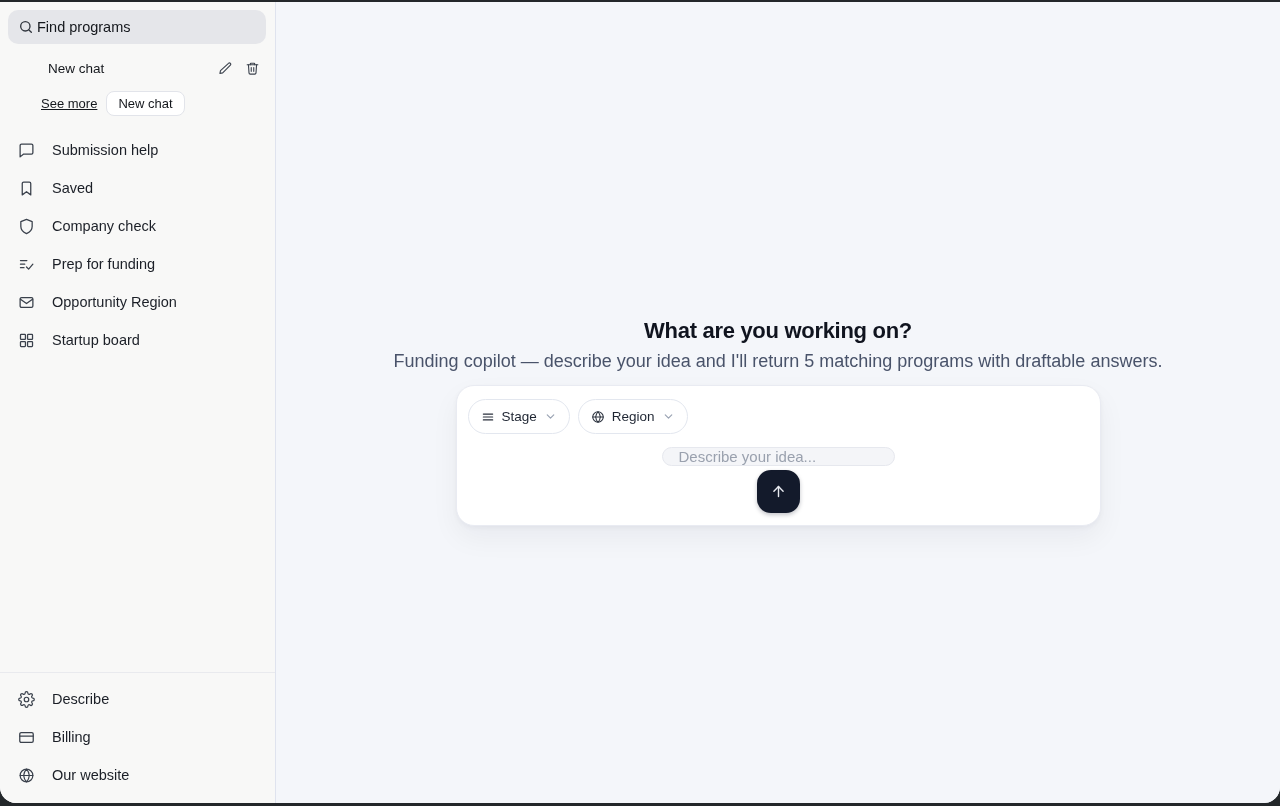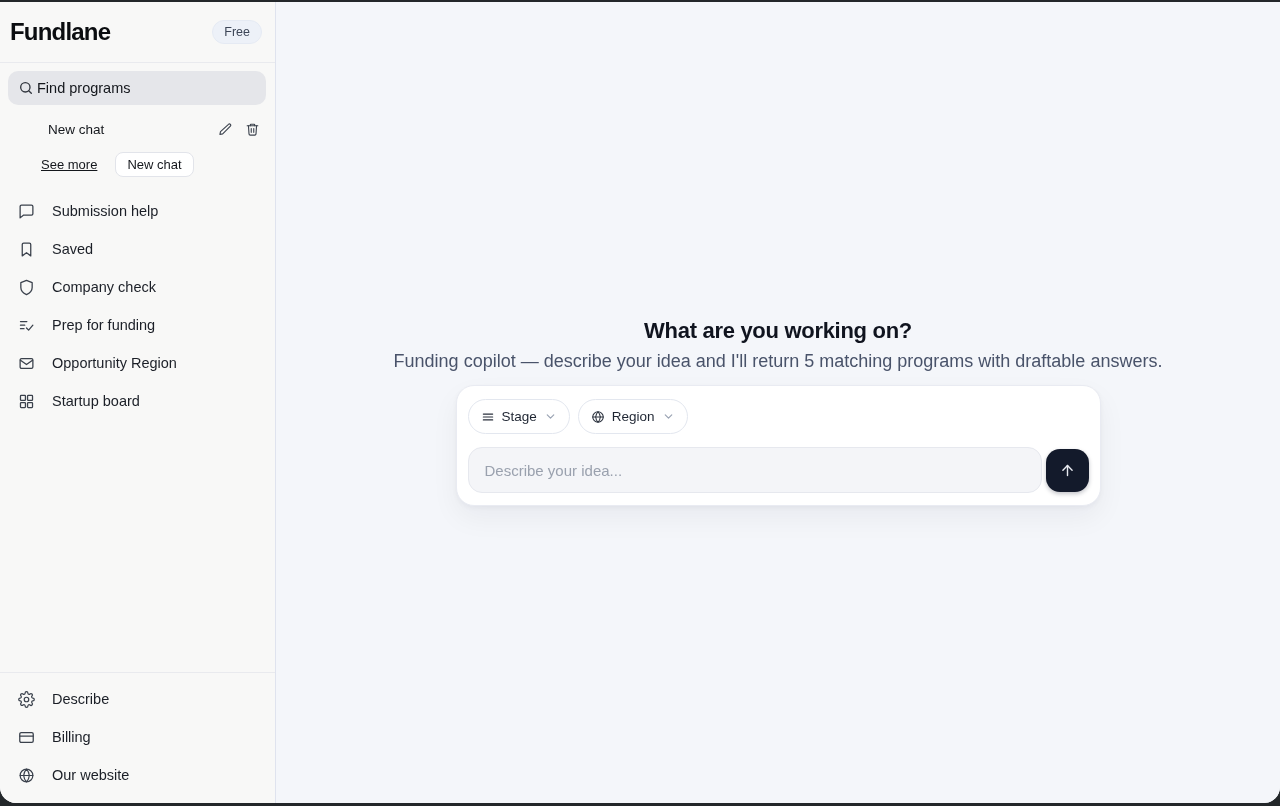--- a/index.html
+++ b/index.html
@@ -147,10 +147,6 @@
 
   <aside class="sidebar">
 
-    <div class="logo-row">
-      <div class="logo">Fundlane</div>
-      <div class="plan-badge">Free</div>
-    </div>
 
     <div class="search-box">
       <span class="icon">

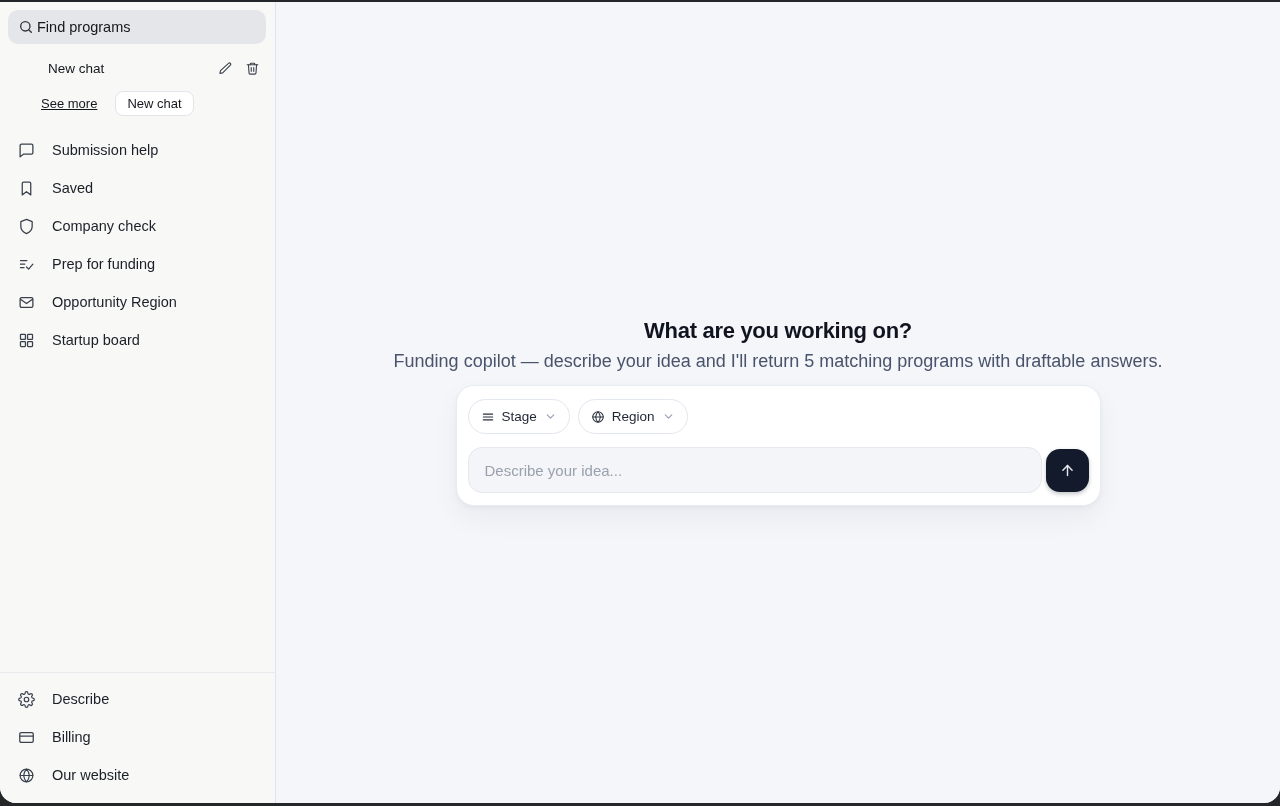--- a/index.html
+++ b/index.html
@@ -64,7 +64,7 @@
 
   .chat-actions {
     margin-top: 9px; padding-left: 41px;
-    display: flex; align-items: center; gap: 18px;
+    display: flex; align-items: center; gap: 9px;
   }
   .see-more {
     font-size: 13px; color: #14171c; text-decoration: underline; cursor: pointer;

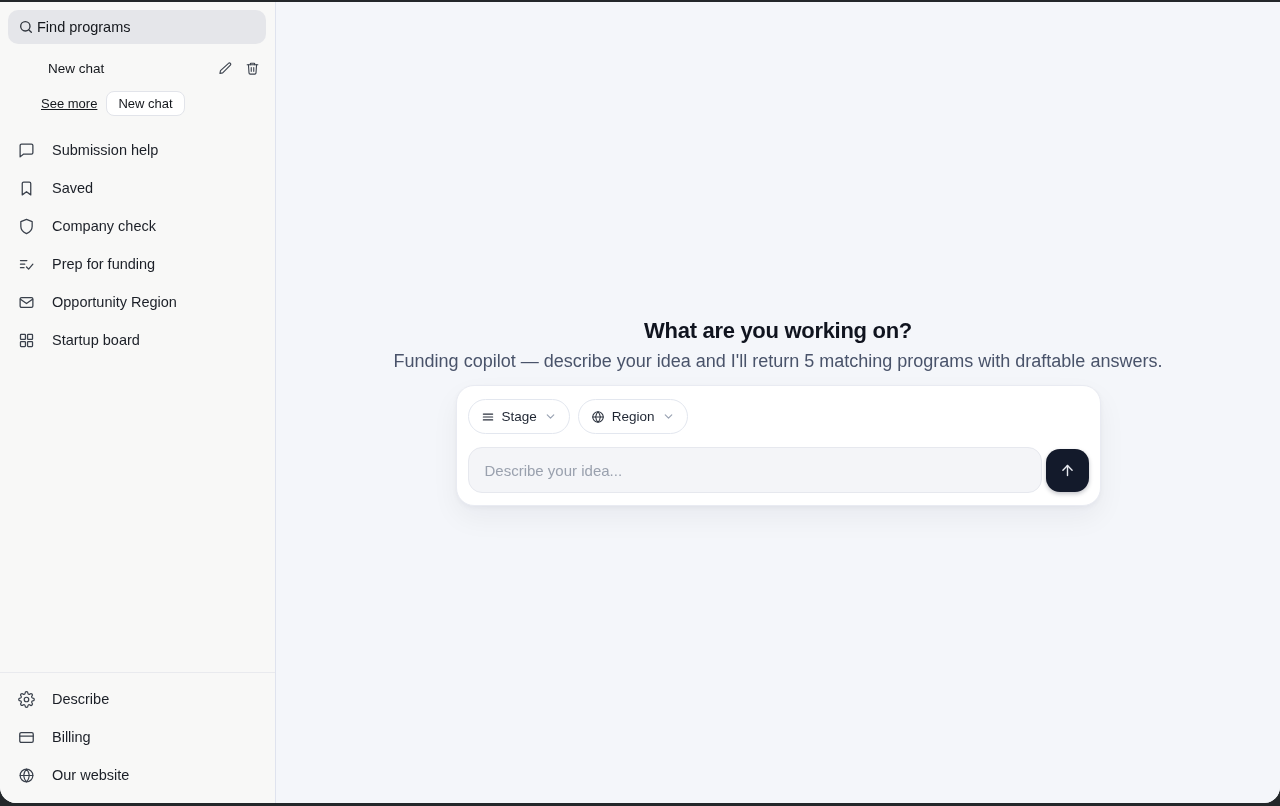--- a/index.html
+++ b/index.html
@@ -123,7 +123,7 @@
   }
   .pill .p-icon { display: flex; color: #2a313d; }
   .pill .chev { display: flex; color: #9aa3b3; }
-  .composer-input-row { margin-top: 13px; display: flex; align-items: center; gap: 4px; }
+  .composer-input-row { margin-top: 13px; display: flex; align-items: center; gap: 4px; flex-direction: column; }
   .idea-input {
     flex: 1; height: 46px;
     background: #f4f5f8; border: 1px solid #e6e8ee; border-radius: 14px;

